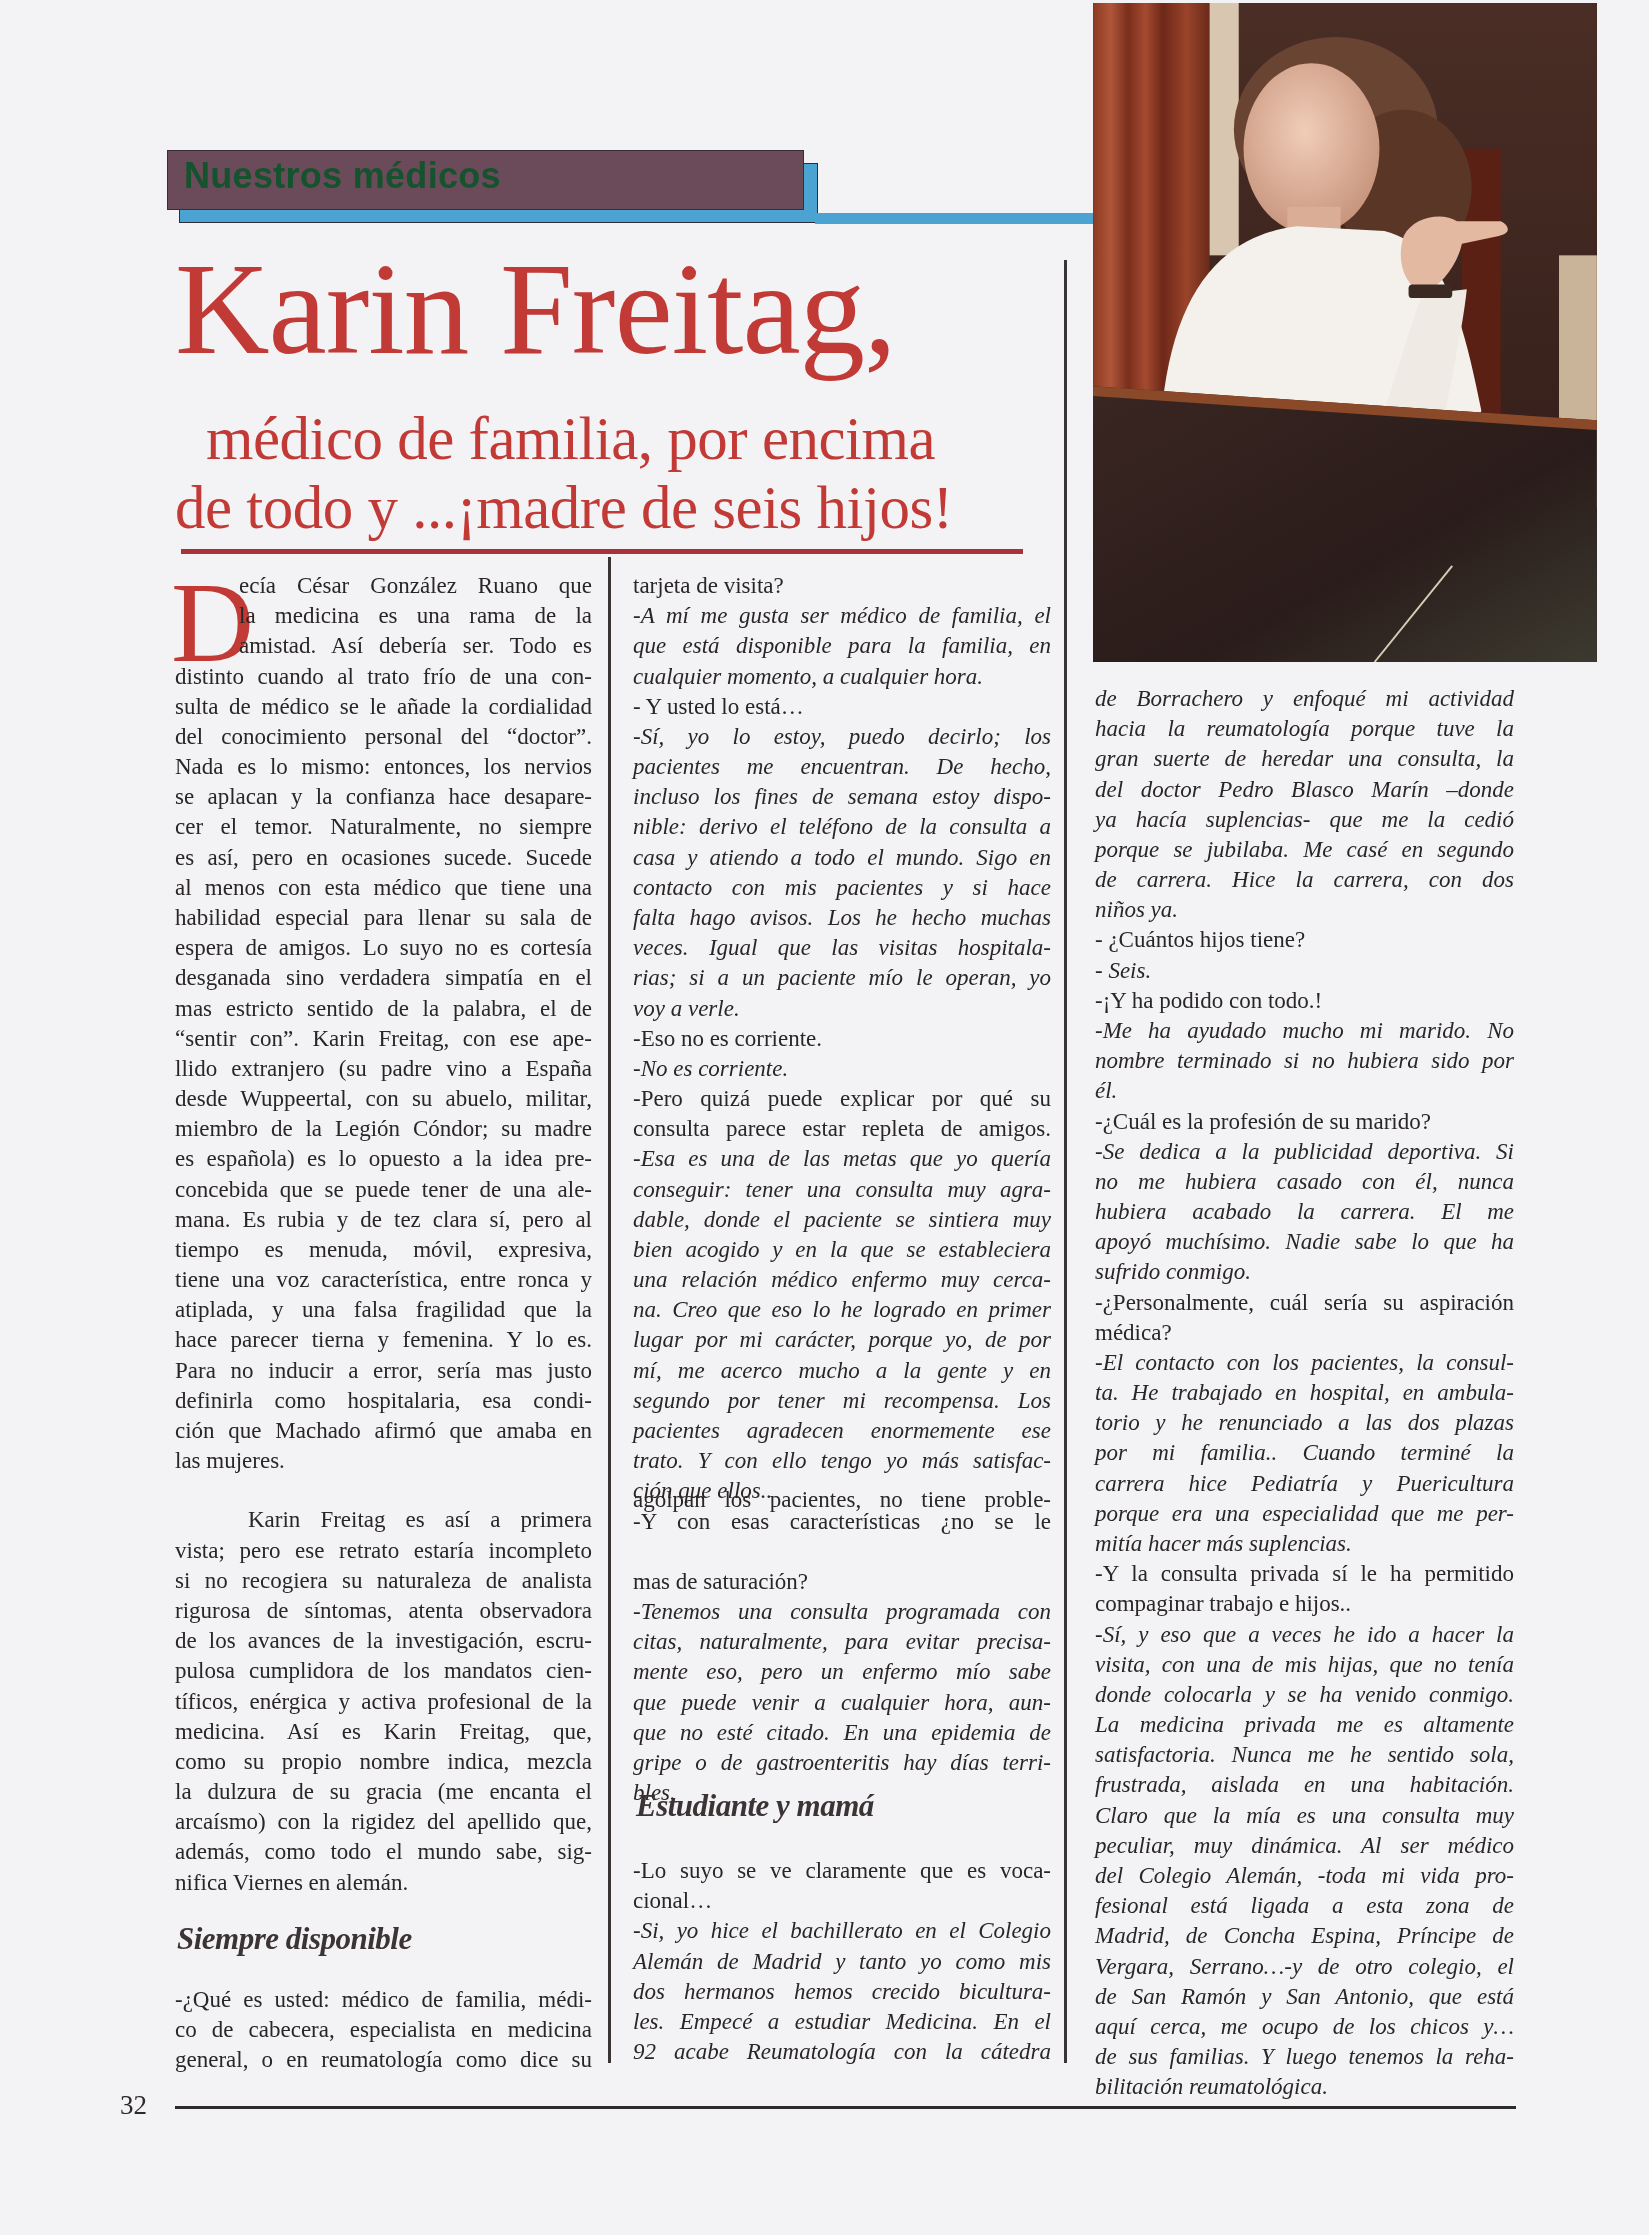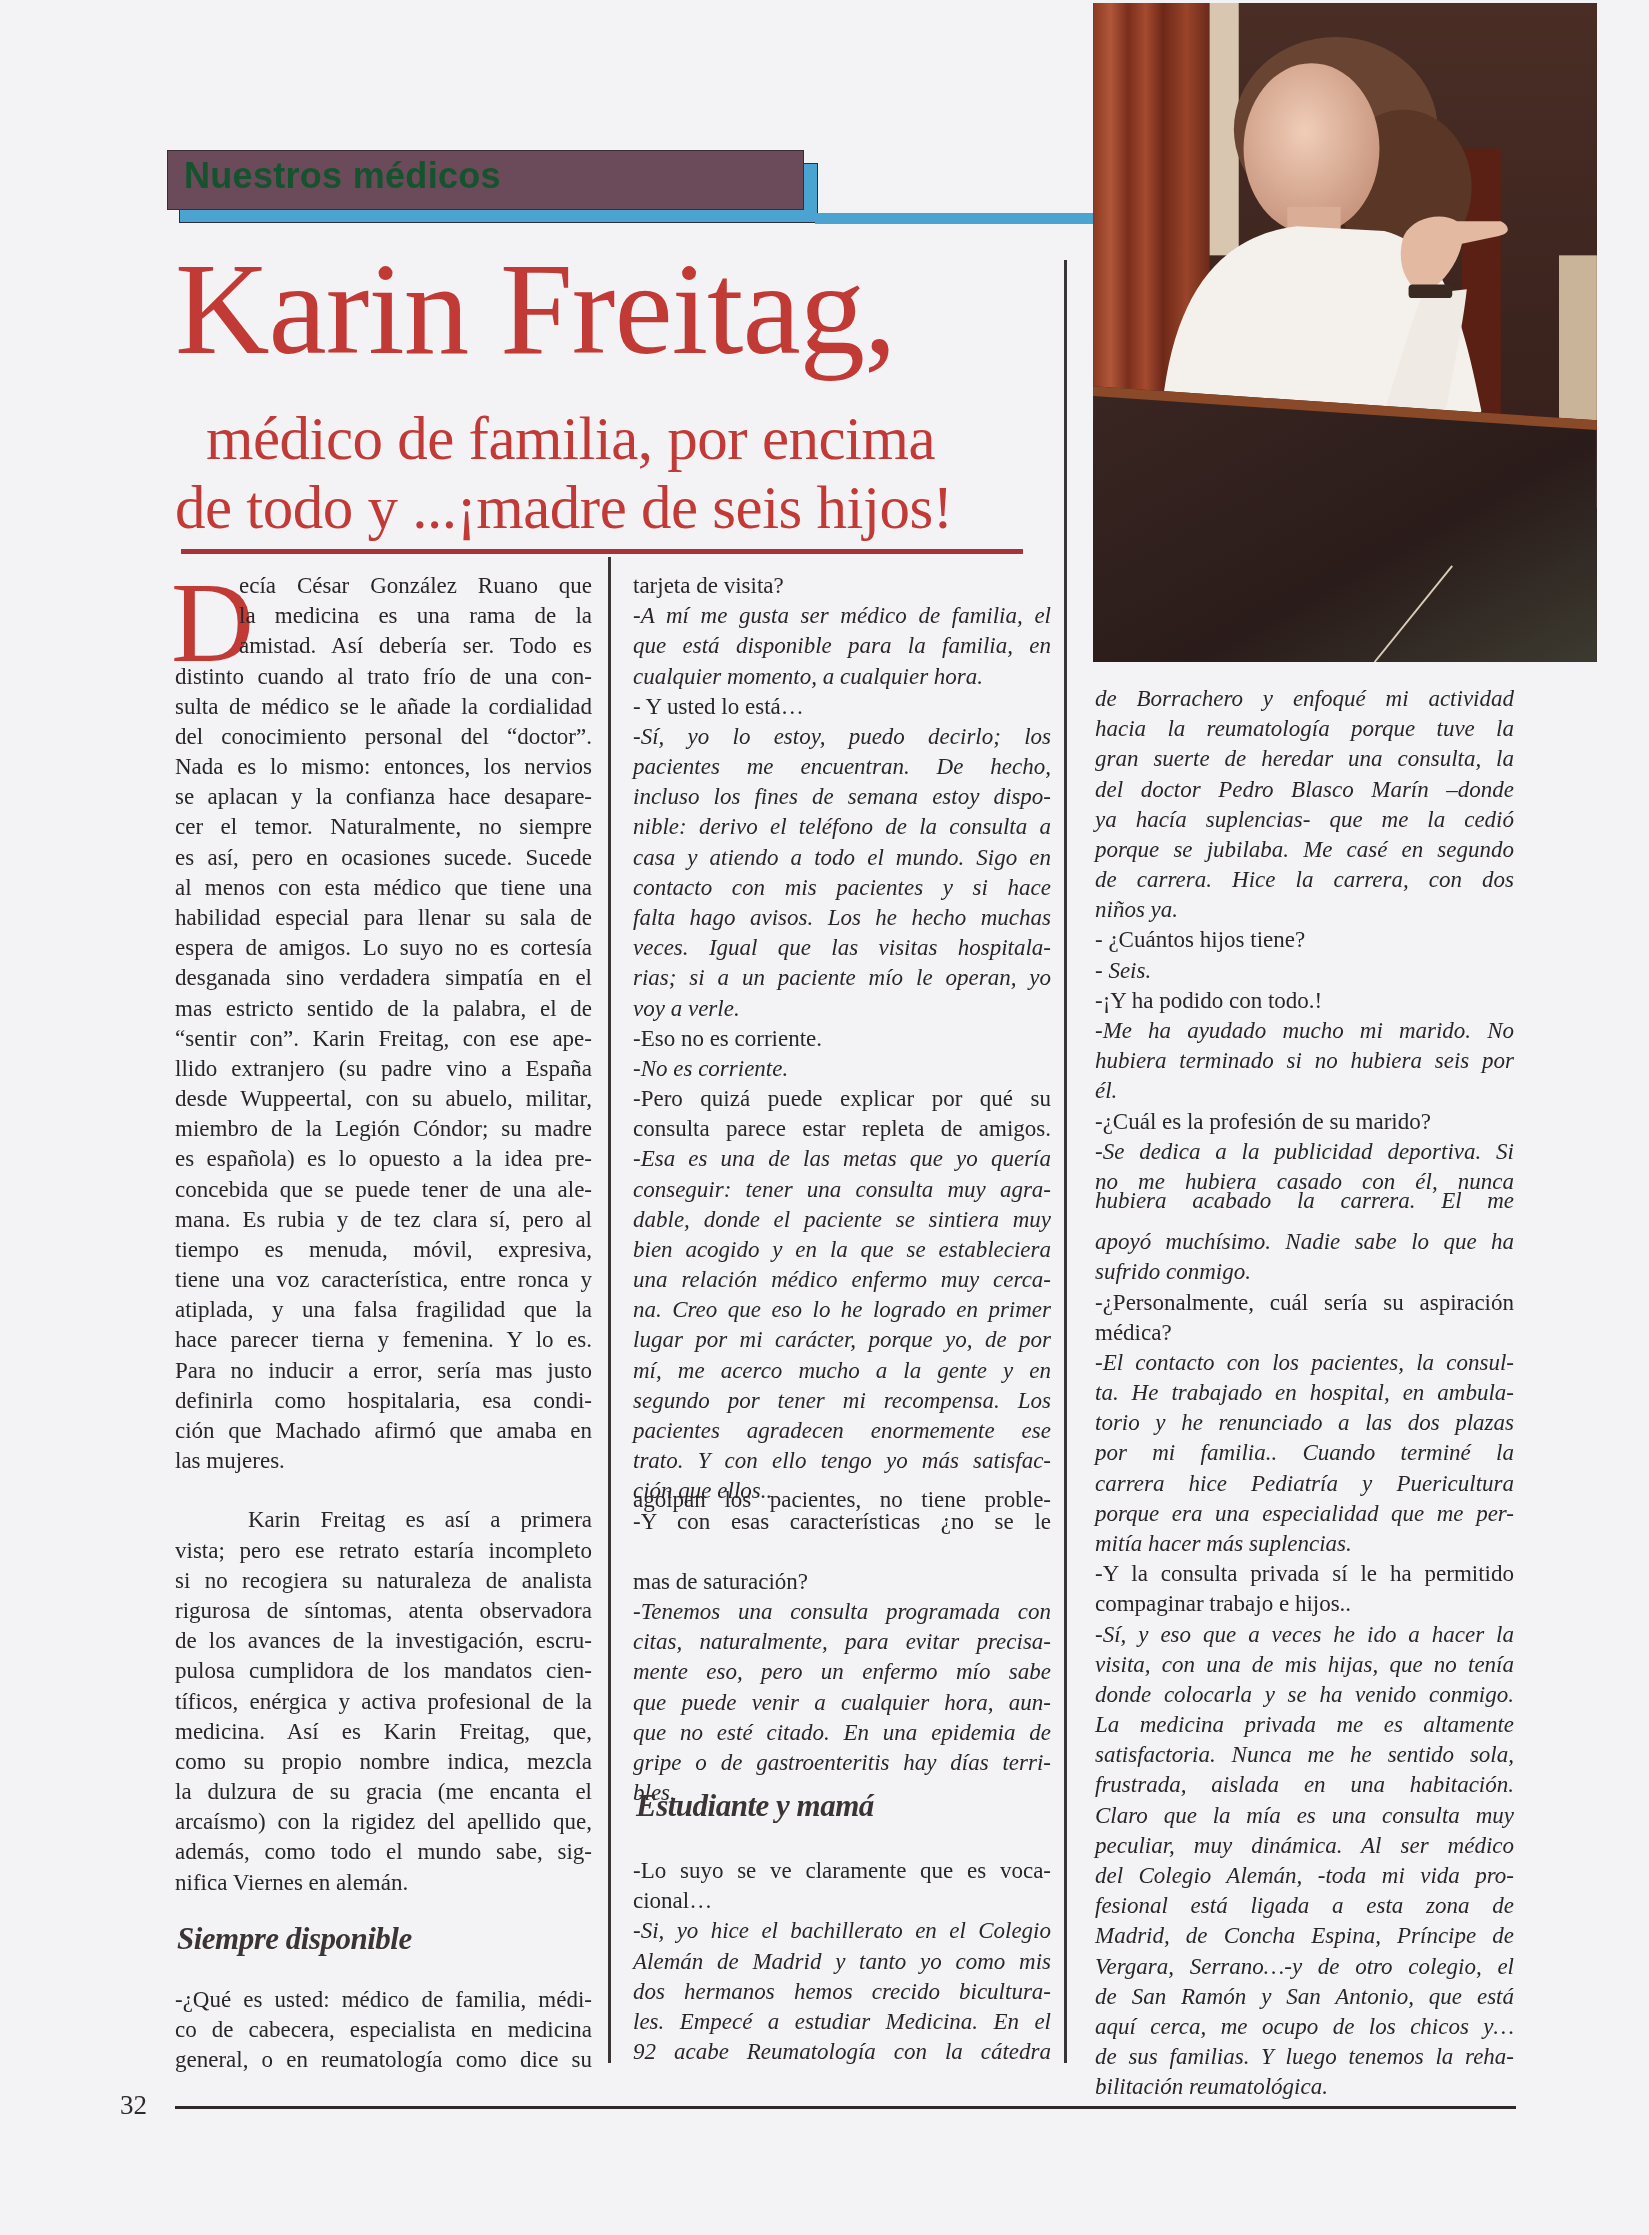--- a/index.html
+++ b/index.html
@@ -239,7 +239,7 @@
     <div class="line it left" style="top: 272px;">-  Seis.</div>
     <div class="line left" style="top: 302px;">-¡Y ha podido con todo.!</div>
     <div class="line it" style="top: 332px;">-Me ha ayudado mucho mi marido. No</div>
-    <div class="line it" style="top: 362px;">hubiera terminado si no hubiera seis por</div>
+    <div class="line it" style="top: 362px;">nombre terminado si no hubiera sido por</div>
     <div class="line it left" style="top: 392px;">él.</div>
     <div class="line left" style="top: 423px;">-¿Cuál es la profesión de su marido?</div>
     <div class="line it" style="top: 453px;">-Se dedica a la publicidad deportiva. Si</div>

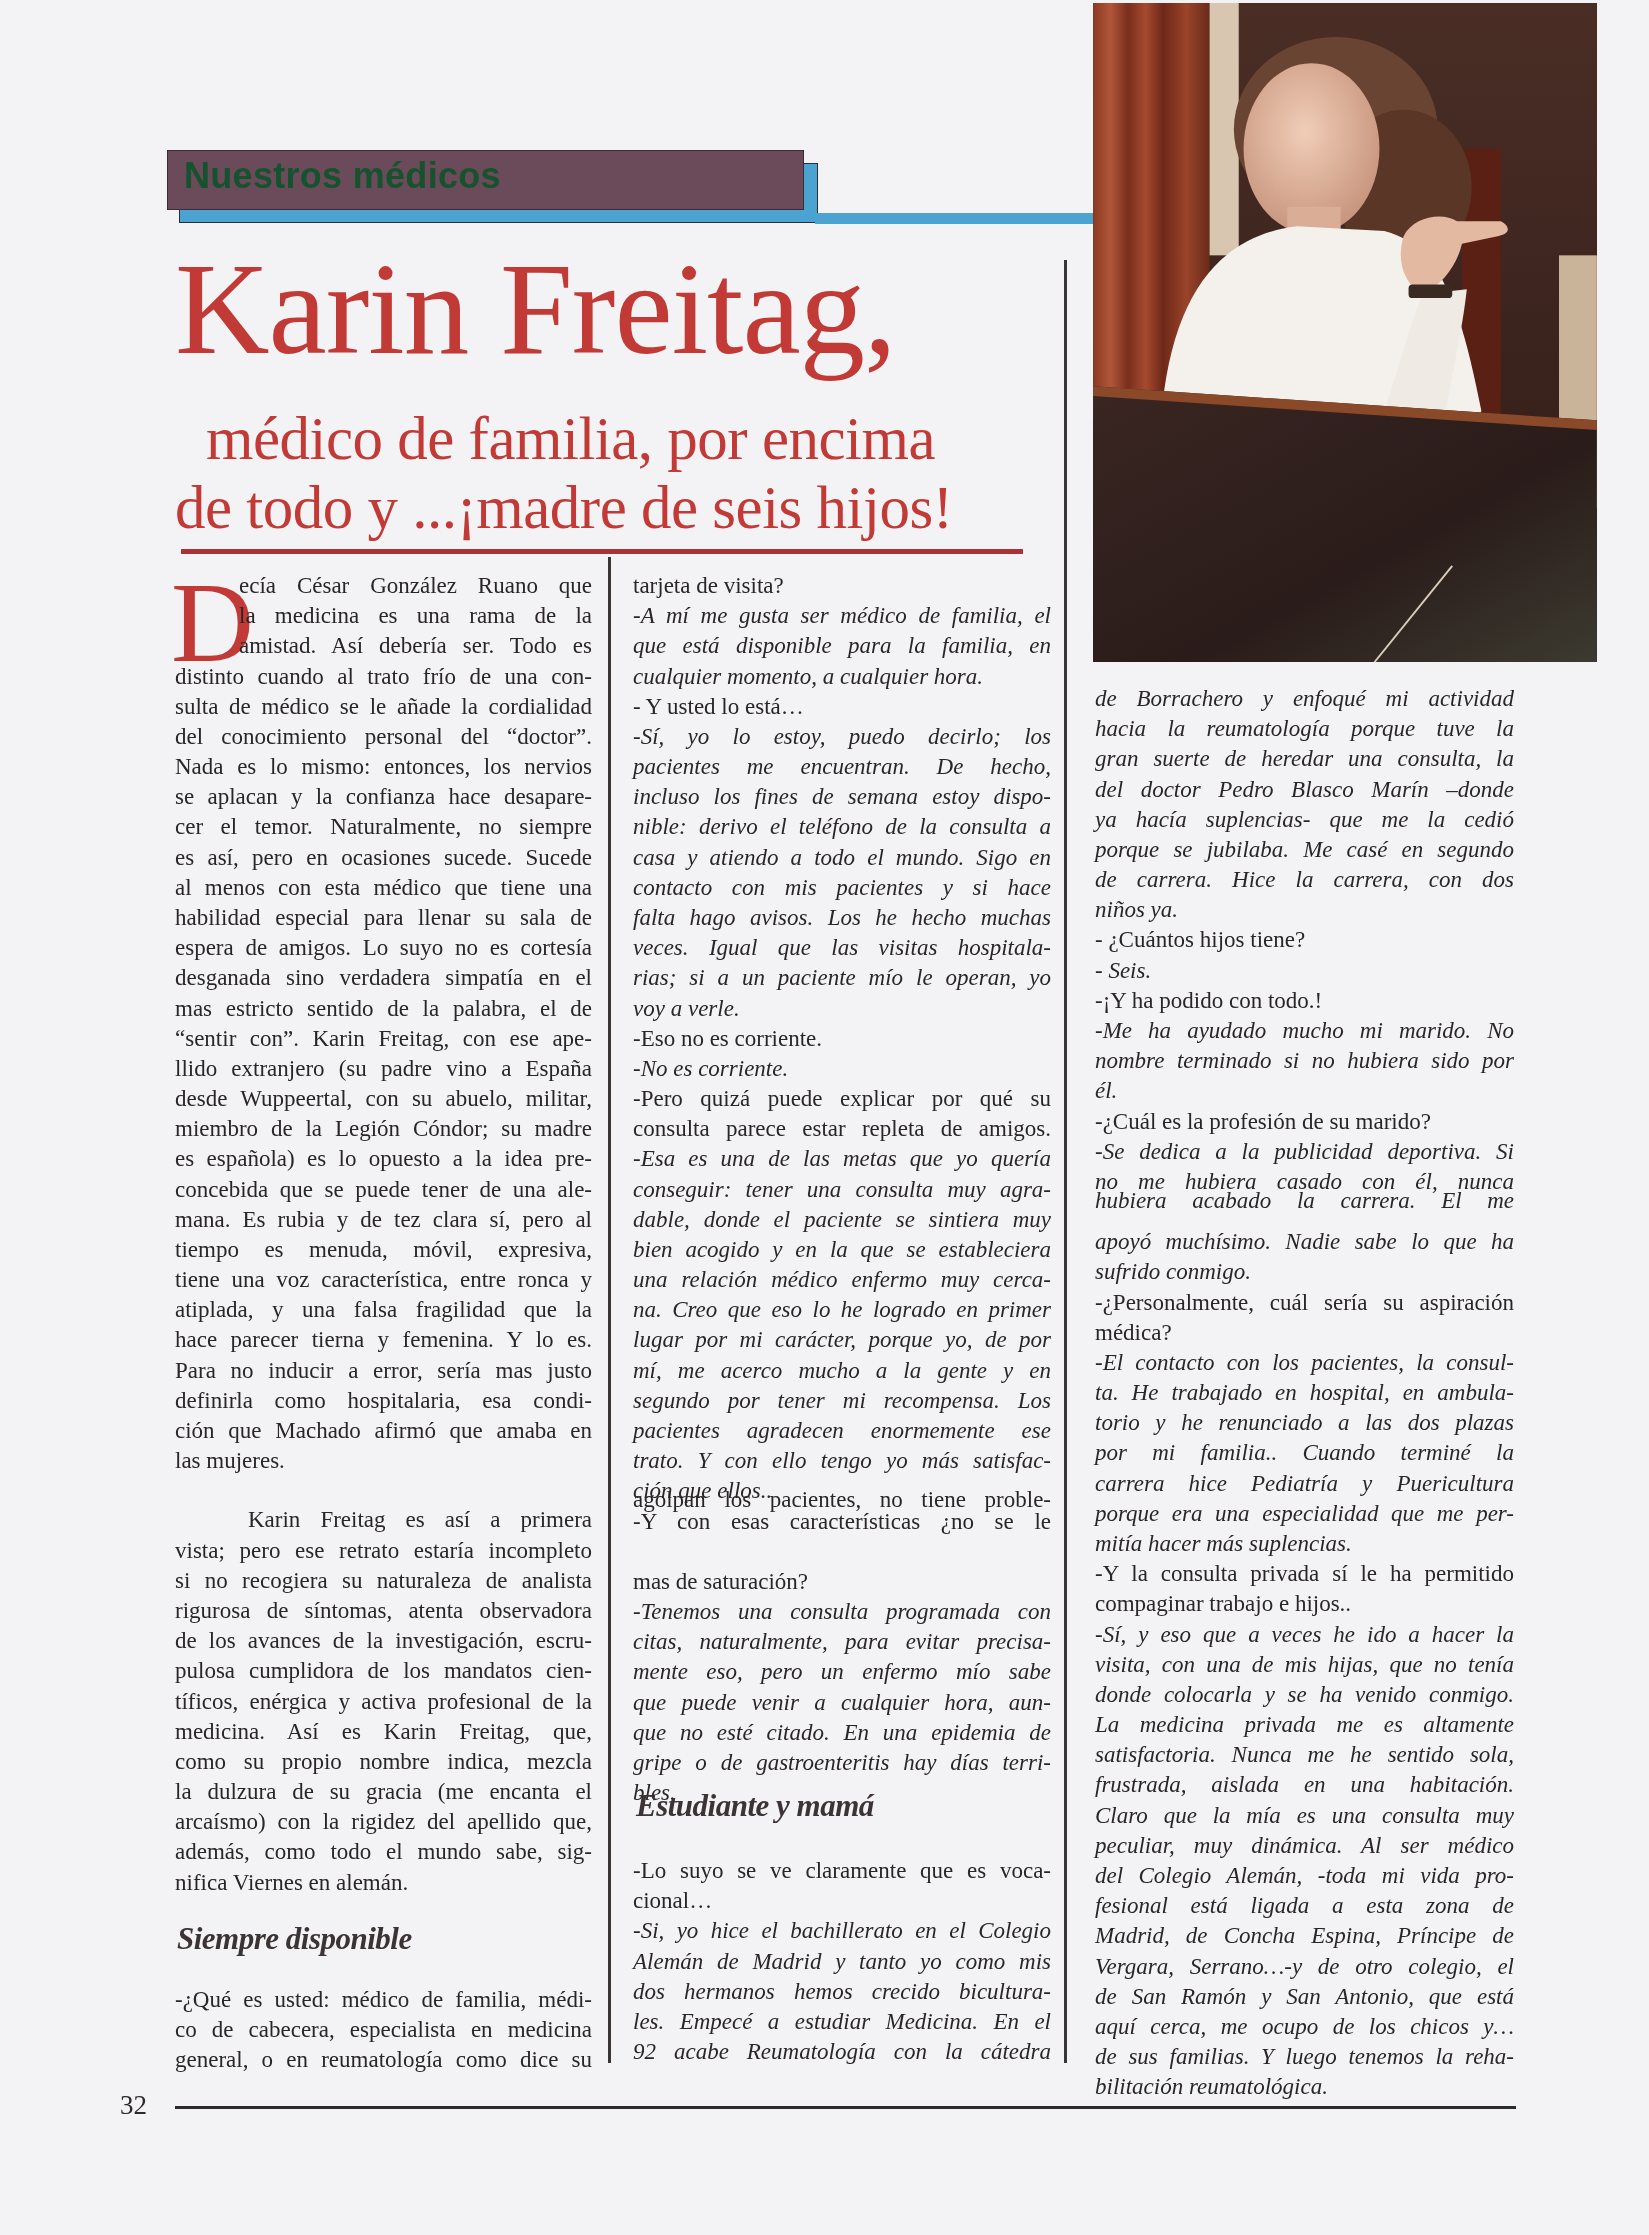--- a/index.html
+++ b/index.html
@@ -244,7 +244,7 @@
     <div class="line left" style="top: 423px;">-¿Cuál es la profesión de su marido?</div>
     <div class="line it" style="top: 453px;">-Se dedica a la publicidad deportiva. Si</div>
     <div class="line it" style="top: 483px;">no me hubiera casado con él, nunca</div>
-    <div class="line it" style="top: 502px;">hubiera acabado la carrera. El me</div>
+    <div class="line it" style="top: 513px;">hubiera acabado la carrera. El me</div>
     <div class="line it" style="top: 543px;">apoyó muchísimo. Nadie sabe lo que ha</div>
     <div class="line it left" style="top: 573px;">sufrido conmigo.</div>
     <div class="line" style="top: 604px;">-¿Personalmente, cuál sería su aspiración</div>

